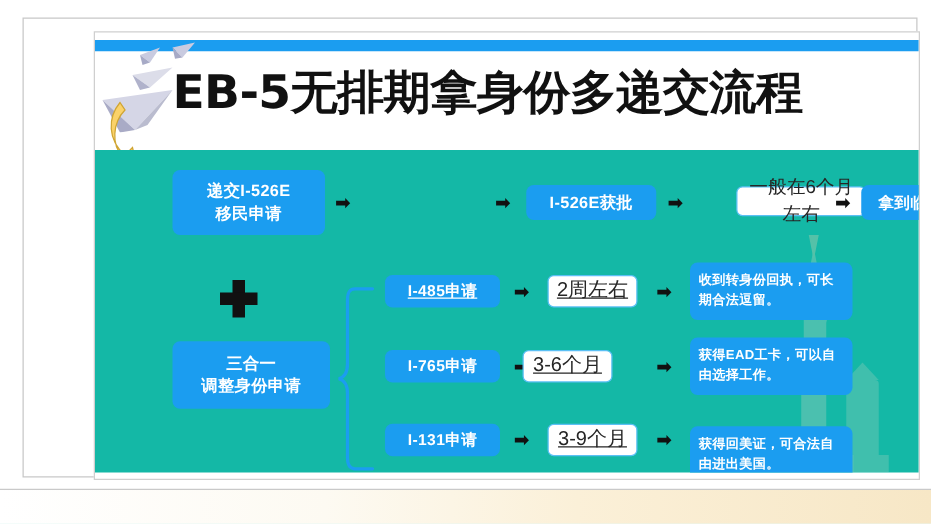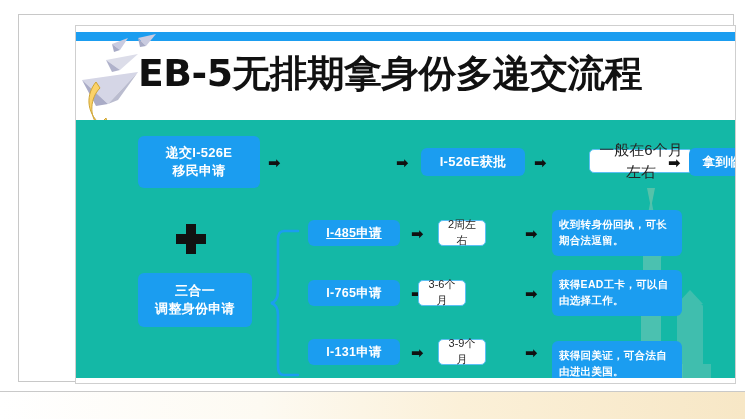--- a/index.html
+++ b/index.html
@@ -136,7 +136,7 @@
 
   
   .sub-box  { width: 92px; height: 26px; font-size: 12.5px; }
-  .time-box { width: 48px; height: 26px; font-size: 11px; }
+  .time-box { width: 72px; height: 26px; font-size: 16px; text-decoration: underline; }
   .res-box  { width: 130px; height: 46px; font-size: 10.5px; padding: 0 7px;
               line-height: 1.5; text-align: left; justify-content: flex-start; }
 

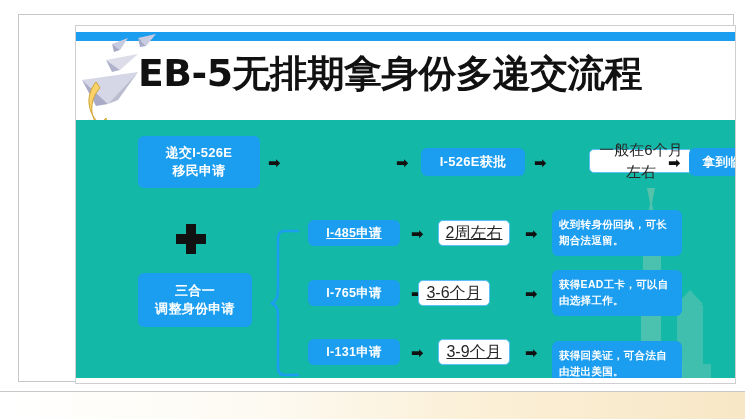--- a/index.html
+++ b/index.html
@@ -129,7 +129,7 @@
   #plus-sign::after  { left: 0;   top: 10px; width: 30px; height: 10px; }
 
   
-  #tri-box { left: 62px; top: 153px; width: 114px; height: 54px; font-size: 13px; }
+  #tri-box { left: 62px; top: 153px; width: 126px; height: 54px; font-size: 13px; }
 
   
   #brace { position: absolute; left: 194px; top: 108px; width: 30px; height: 150px; }

